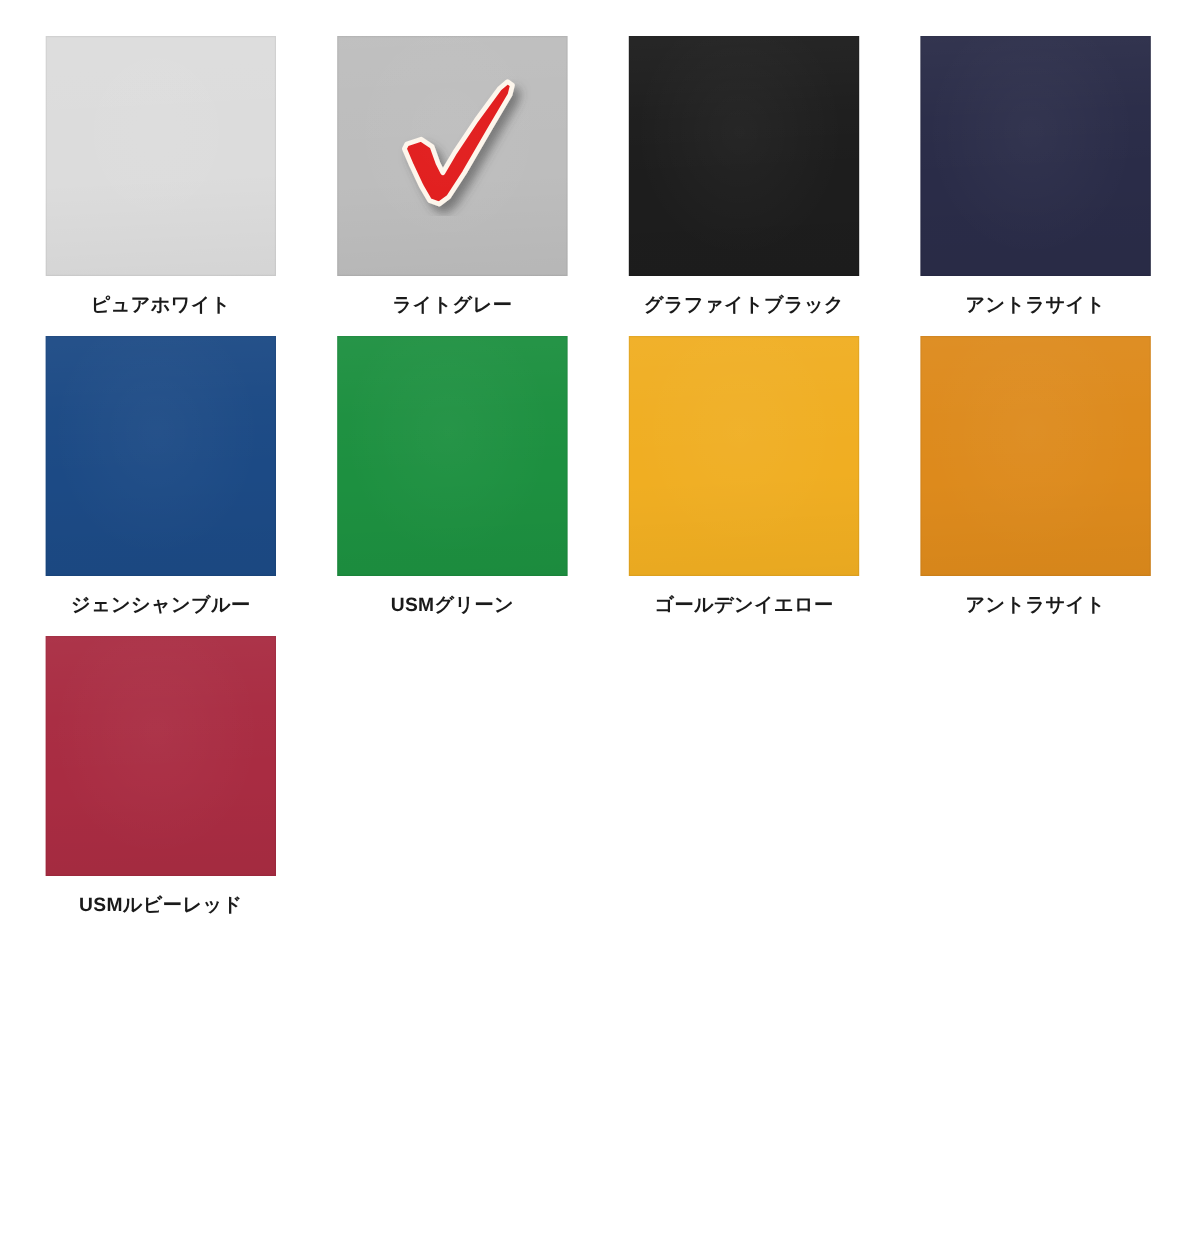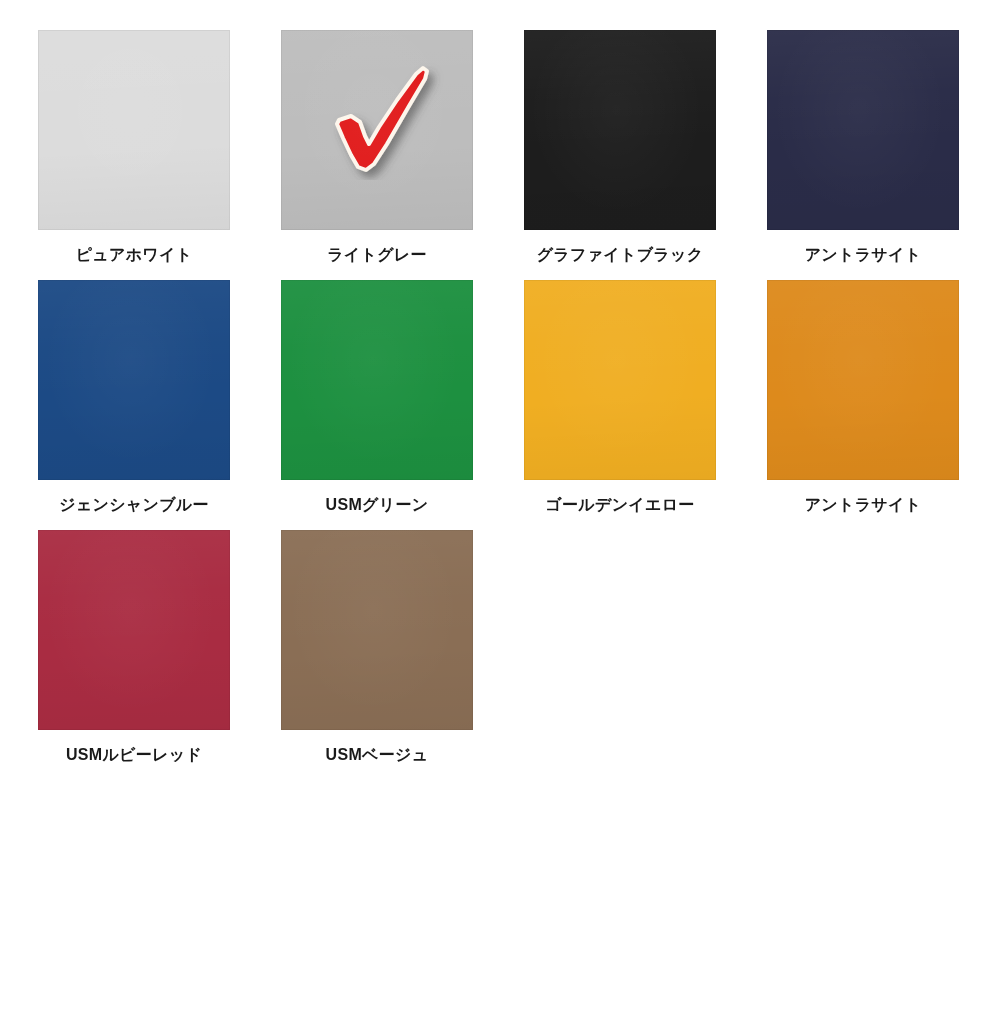--- a/index.html
+++ b/index.html
@@ -135,10 +135,6 @@
       <div class="swatch-chip" style="background-color: rgb(169, 44, 66);"></div>
       <div class="swatch-label">USMルビーレッド</div>
     </div>
-    <div class="swatch-cell">
-      <div class="swatch-chip" style="background-color: rgb(138, 110, 85);"></div>
-      <div class="swatch-label">USMベージュ</div>
-    </div>
   </div>
 
 </body></html>

